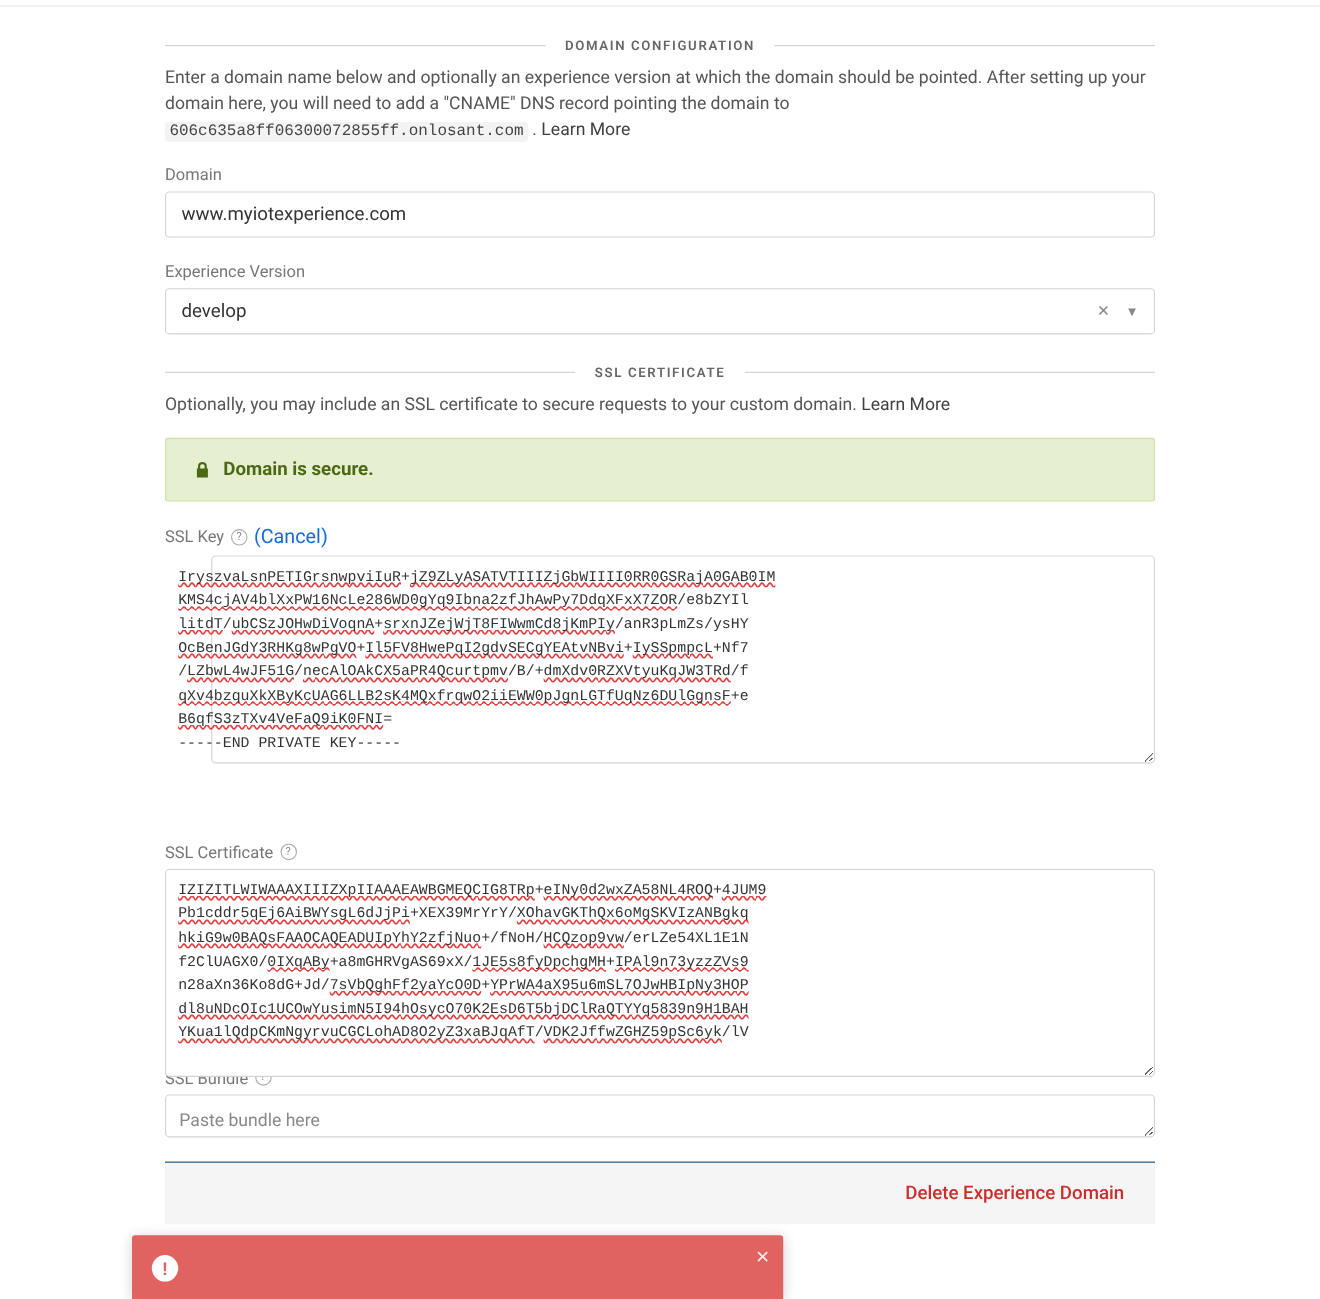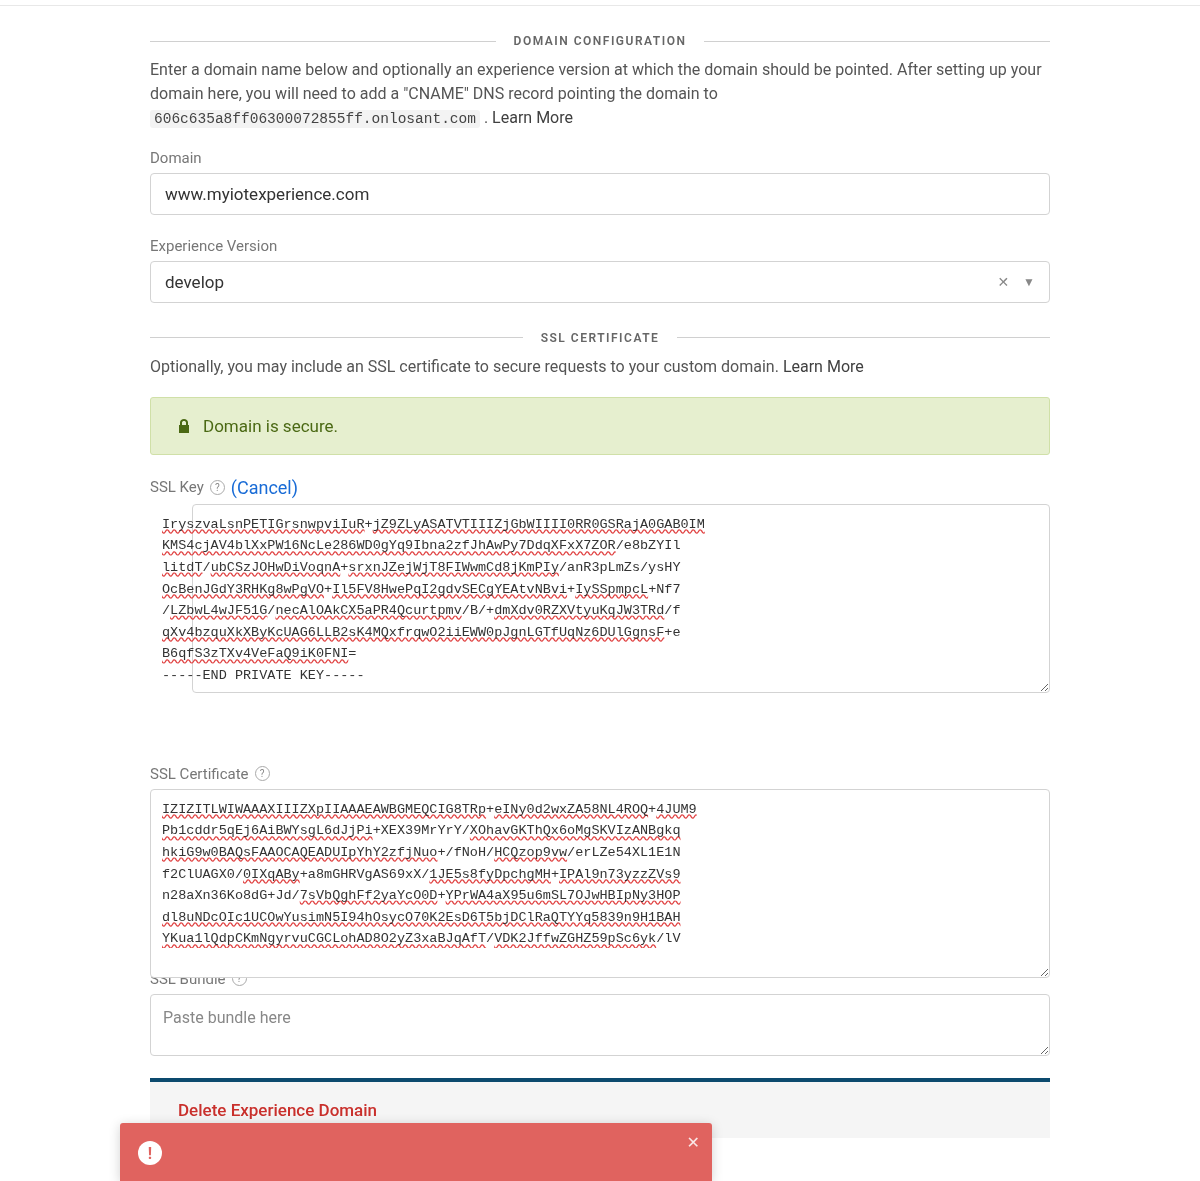--- a/index.html
+++ b/index.html
@@ -104,7 +104,7 @@
       gap: 12px;
       color: #4b6914;
       font-size: 17px;
-      font-weight: 400;
+      font-weight: 700;
       margin-bottom: 22px;
     }
     .lock-icon {

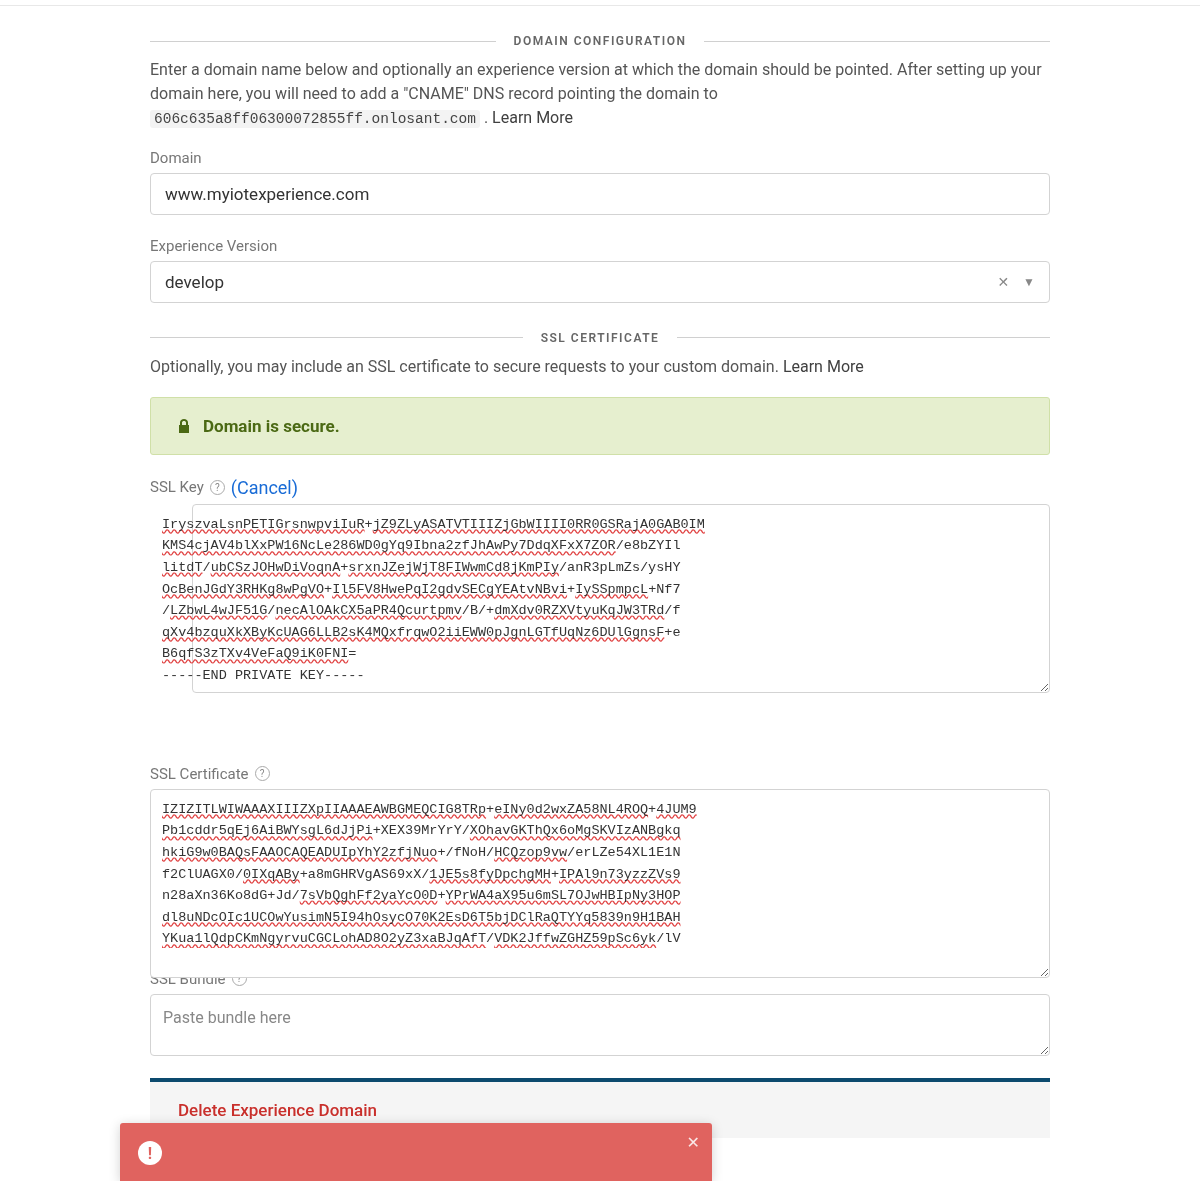--- a/index.html
+++ b/index.html
@@ -332,7 +332,7 @@
       <span>SSL Bundle</span>
       <span class="help-icon">?</span>
     </div>
-    <textarea class="text-input" style="height: 62px; font-family: inherit;" placeholder="Paste bundle here"></textarea>
+    <textarea class="text-input" style="height: 39px; font-family: inherit;" placeholder="Paste bundle here"></textarea>
   </div>
 
   <div class="footer-bar">

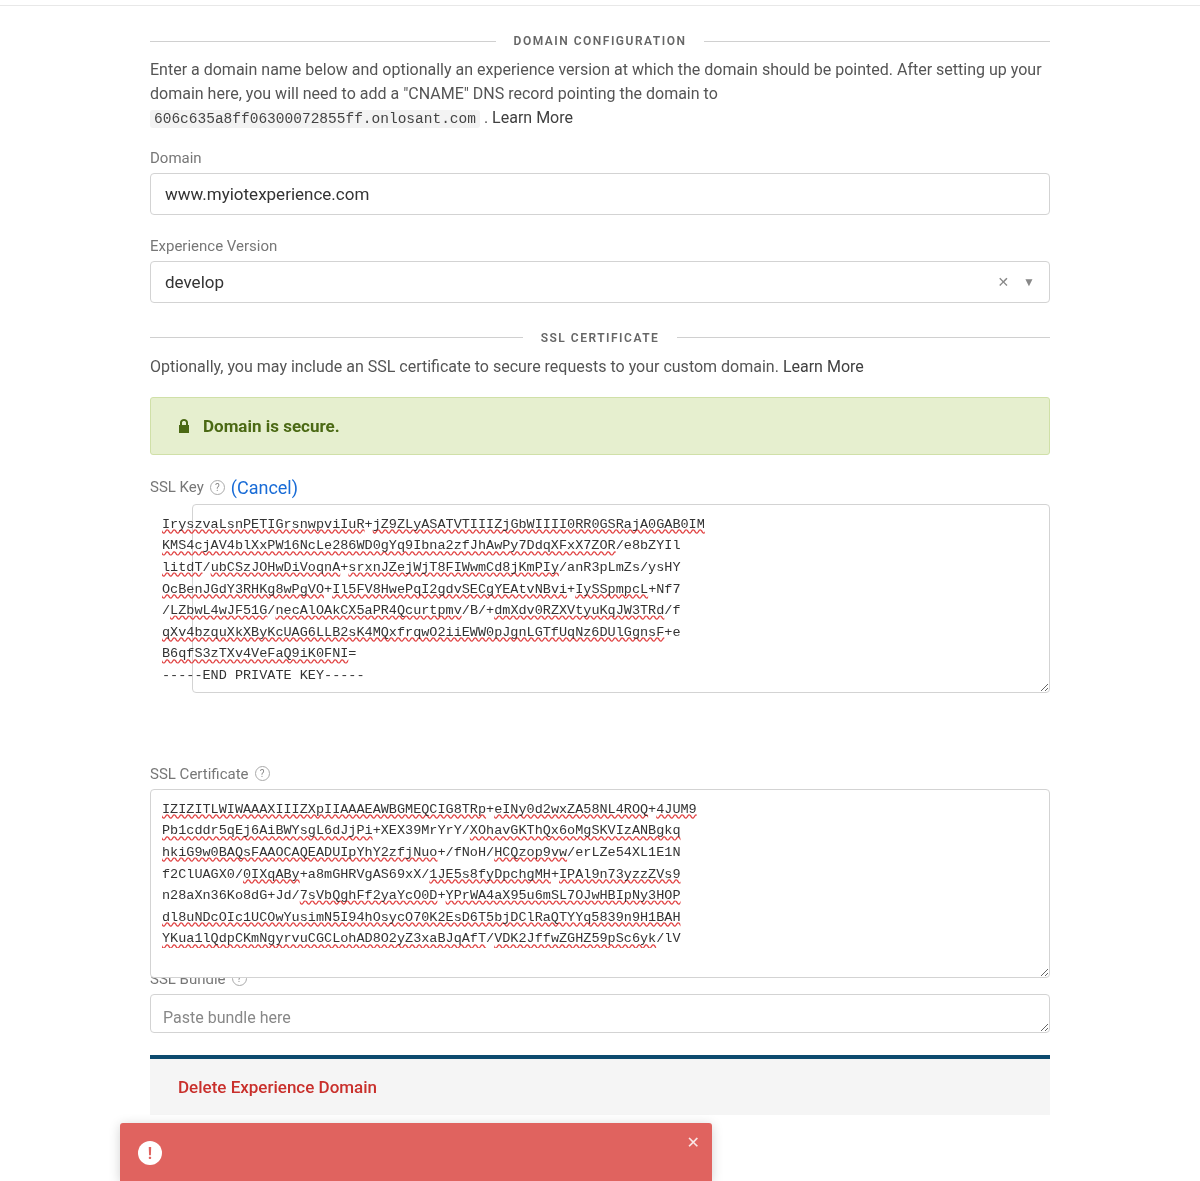--- a/index.html
+++ b/index.html
@@ -149,10 +149,10 @@
     .footer-bar {
       margin-top: 18px;
       background: #f5f5f5;
-      border-top: 4px solid #0c4a6e;
+      border-top: 1px solid #0c4a6e;
       padding: 18px 28px;
       display: flex;
-      justify-content: flex-start;
+      justify-content: flex-end;
     }
     .delete-link {
       color: #c9302c;

